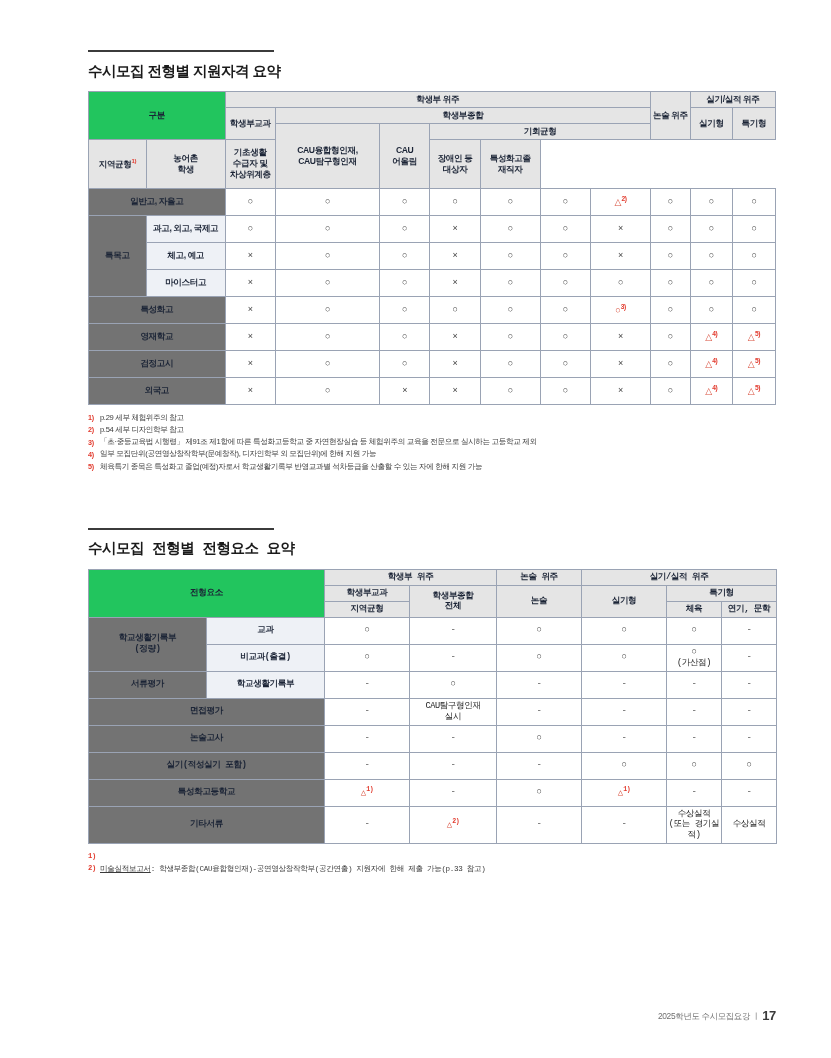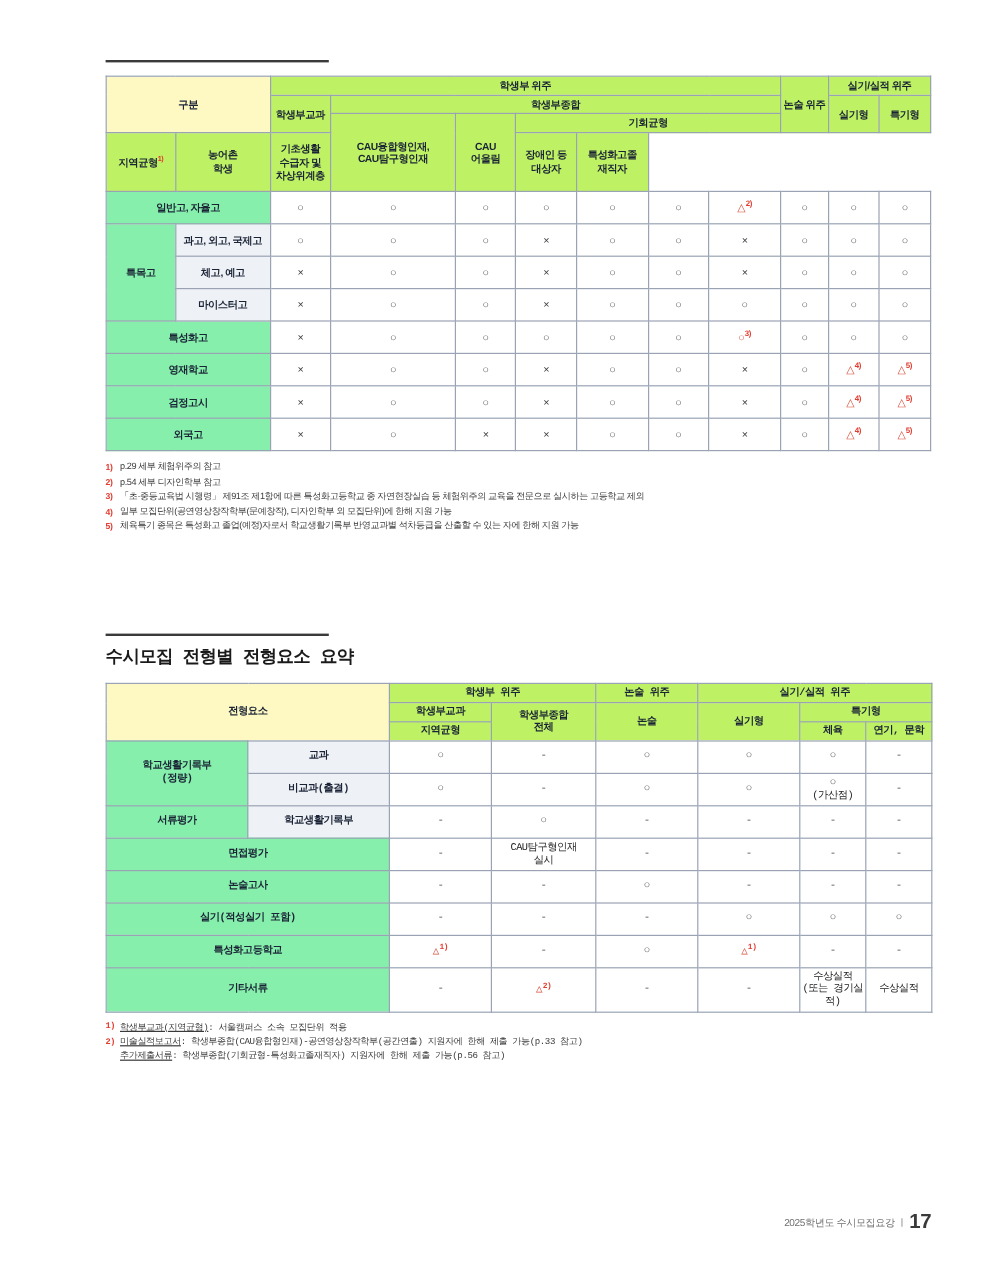--- a/index.html
+++ b/index.html
@@ -77,6 +77,7 @@
 
   <div class="section" style="top:50px;">
     <div class="rule"></div>
+    <h2 class="heading">수시모집 전형별 지원자격 요약</h2>
 
     <table>
       <colgroup>

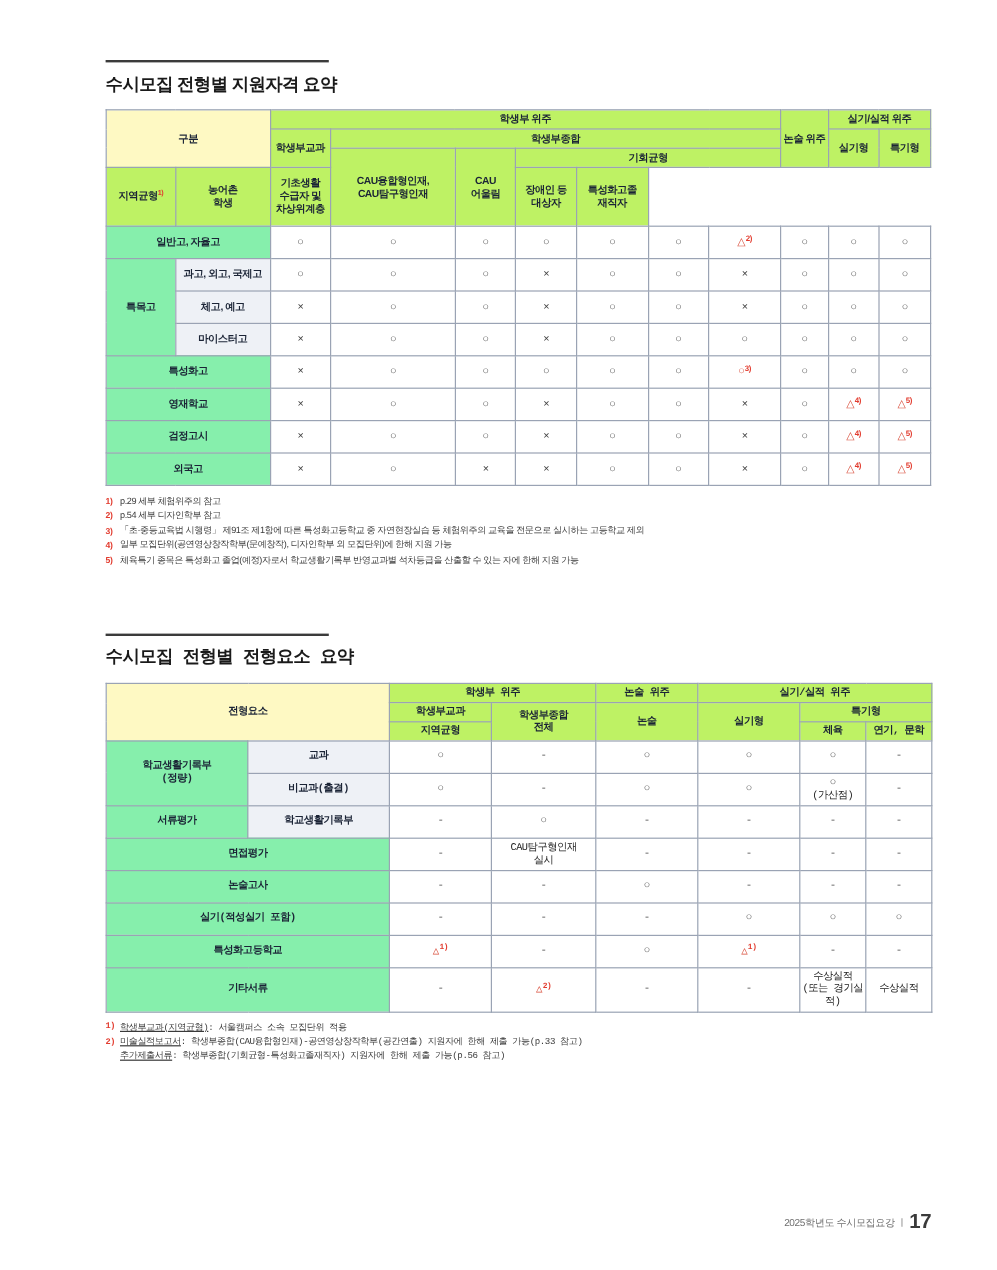--- a/index.html
+++ b/index.html
@@ -32,7 +32,7 @@
     color:#222;font-weight:normal;
   }
   thead th{
-    background:#bef264;
+    background:#e5e5e5;
     font-weight:bold;color:#1b2436;
     font-size:8.6px;
   }

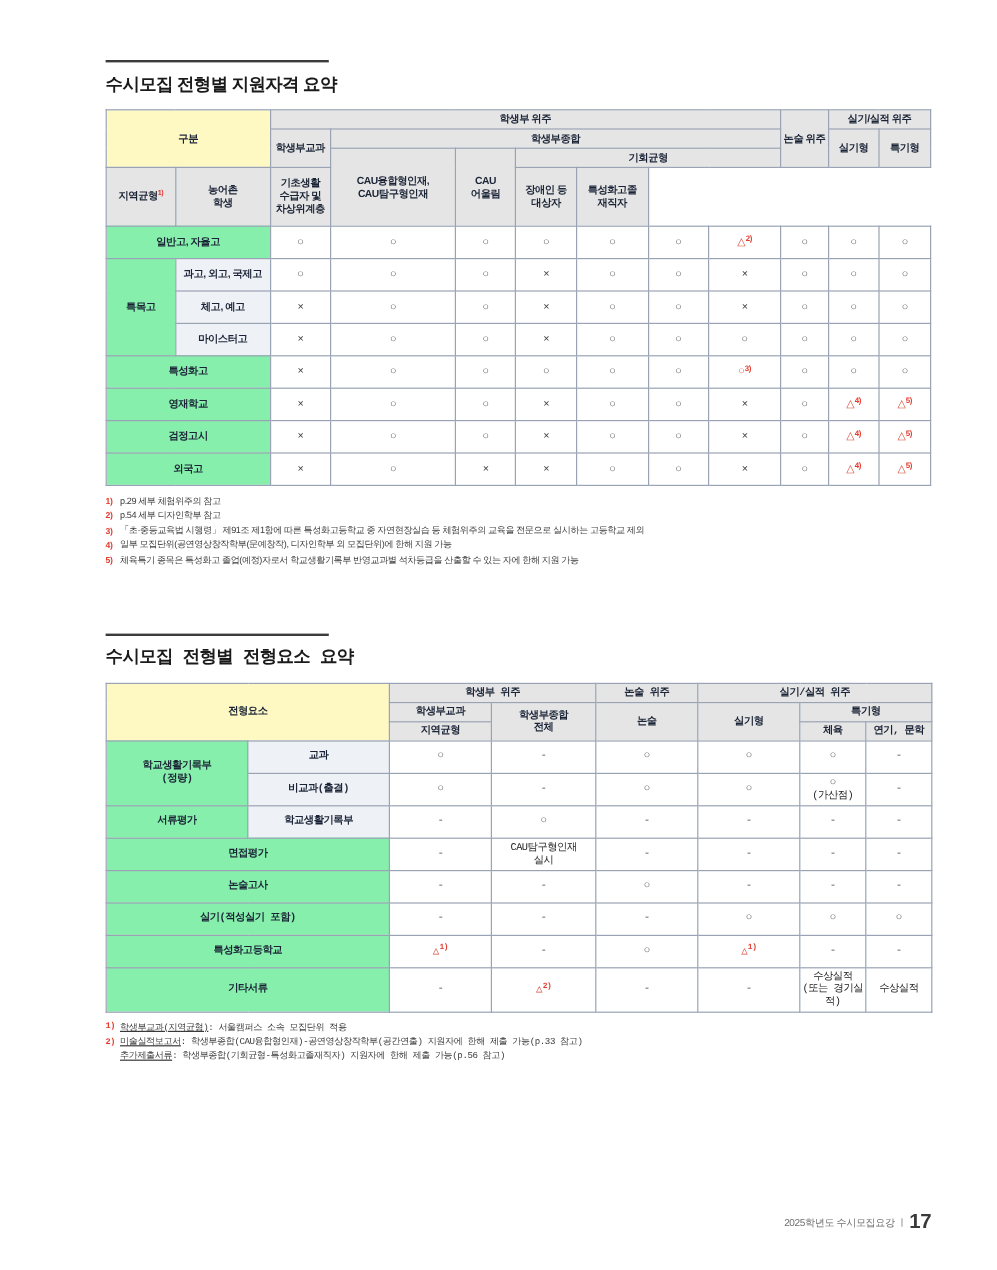--- a/index.html
+++ b/index.html
@@ -36,7 +36,7 @@
     font-weight:bold;color:#1b2436;
     font-size:8.6px;
   }
-  thead th.corner{background:#fef9c3;}
+  thead th.corner{background:#22c55e;}
   tbody th{
     background:#86efac;font-weight:bold;color:#1b2436;
   }

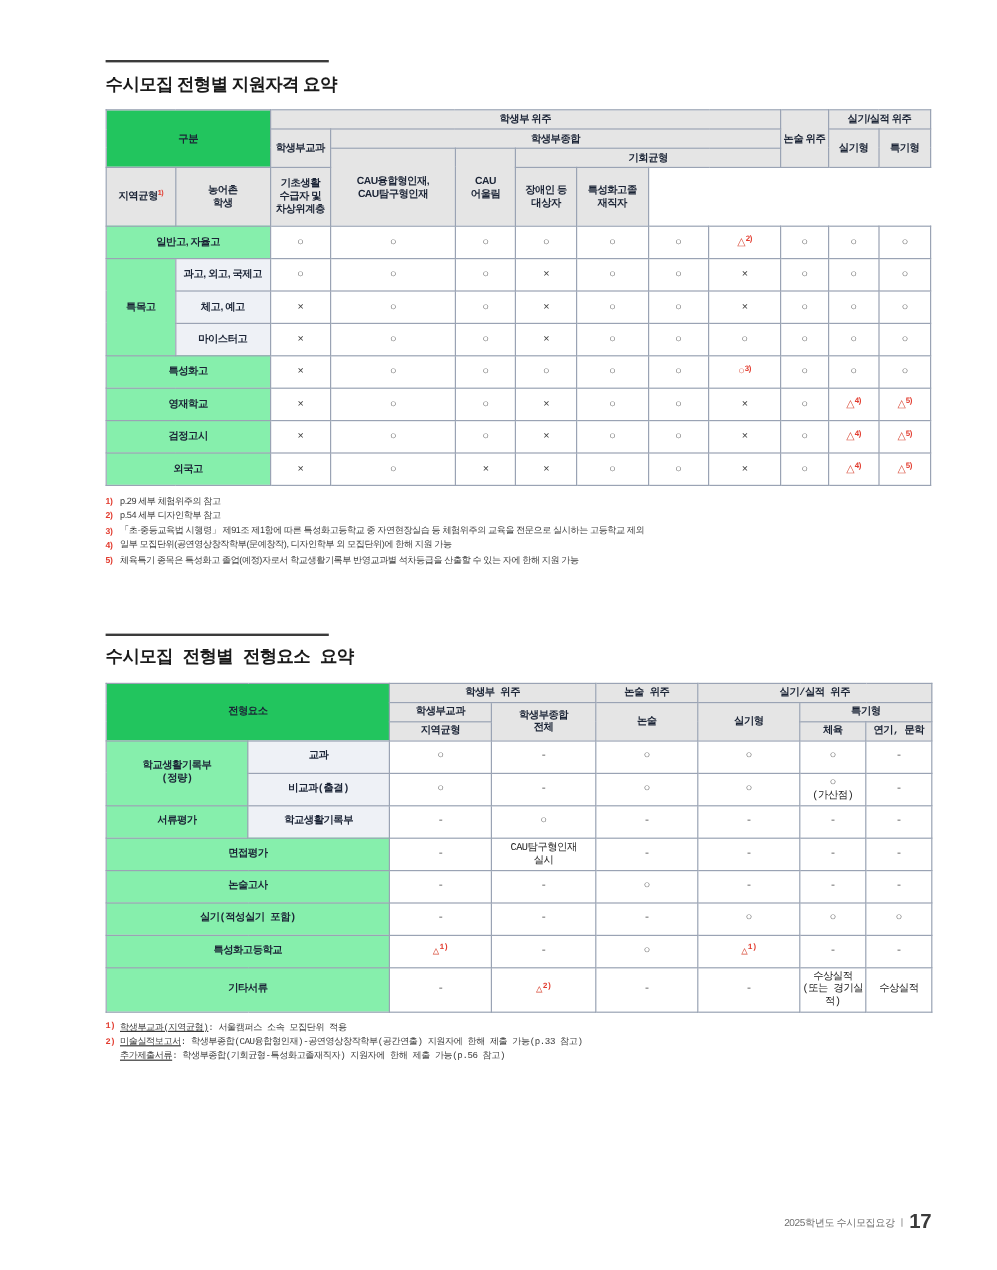--- a/index.html
+++ b/index.html
@@ -38,7 +38,7 @@
   }
   thead th.corner{background:#22c55e;}
   tbody th{
-    background:#86efac;font-weight:bold;color:#1b2436;
+    background:#737373;font-weight:bold;color:#1b2436;
   }
   tbody th.sub{background:#eef1f6;}
   tbody td{background:#ffffff;}

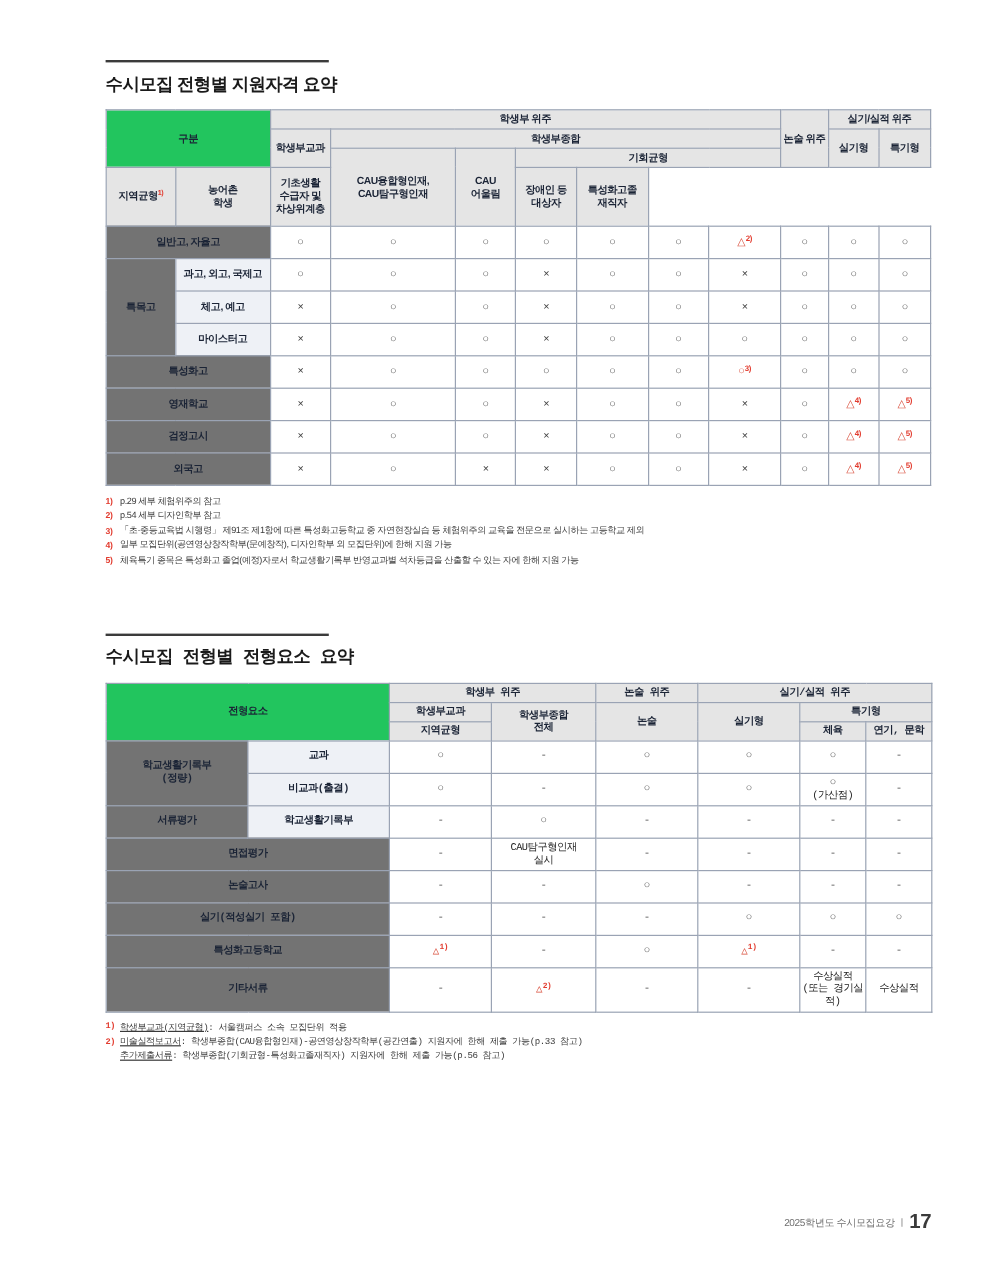--- a/index.html
+++ b/index.html
@@ -393,7 +393,6 @@
         <div class="note">
           <span class="note-num">1)</span>
           <span class="note-body">
-            <span class="sub-line"><span class="uline">학생부교과(지역균형)</span>: 서울캠퍼스 소속 모집단위 적용</span>
           </span>
         </div>
         <div class="note">

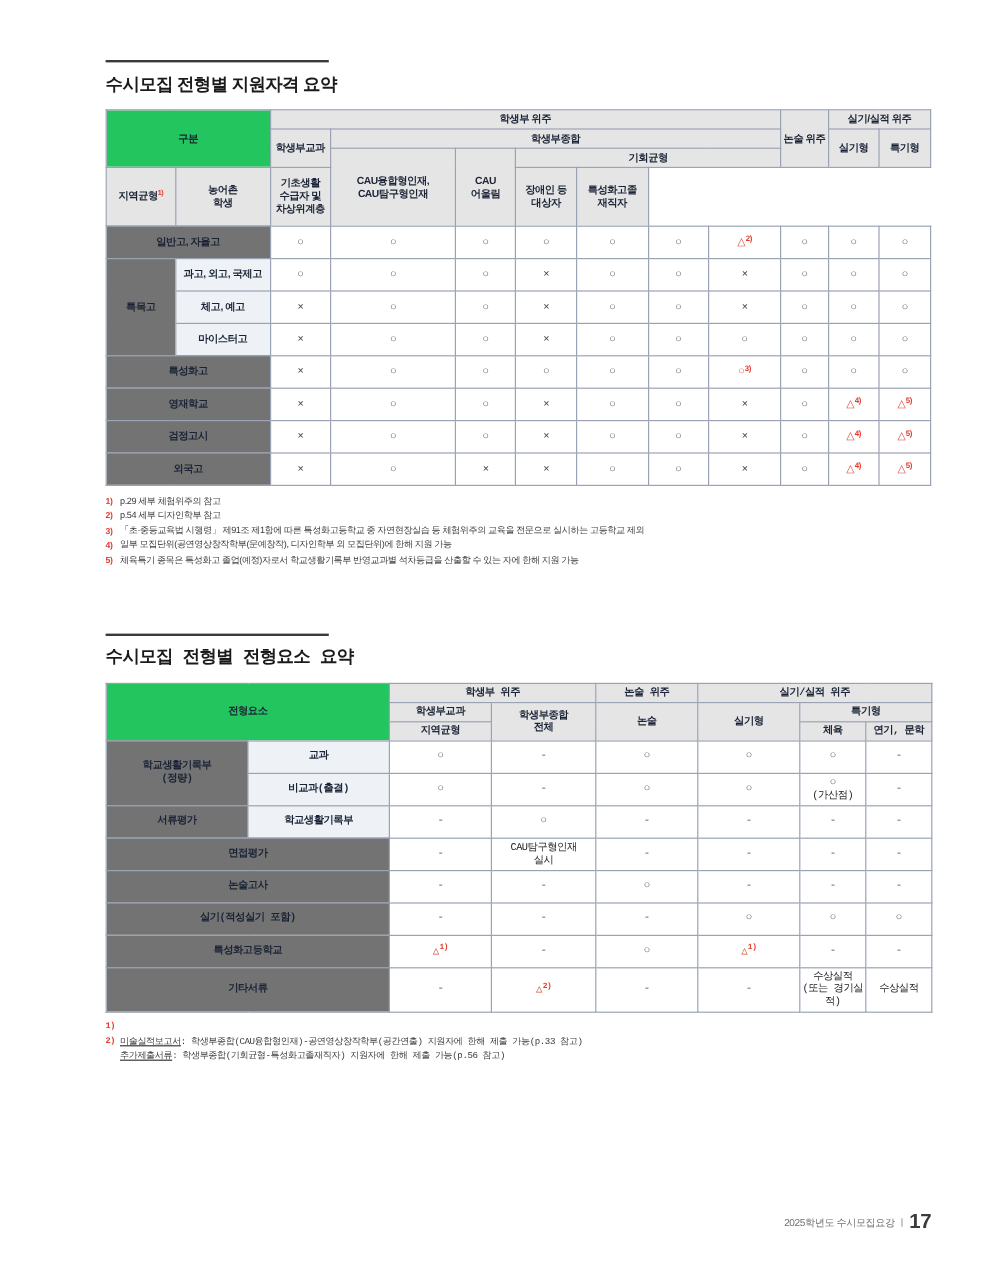--- a/index.html
+++ b/index.html
@@ -399,7 +399,6 @@
           <span class="note-num">2)</span>
           <span class="note-body">
             <span class="sub-line"><span class="uline">미술실적보고서</span>: 학생부종합(CAU융합형인재)-공연영상창작학부(공간연출) 지원자에 한해 제출 가능(p.33 참고)</span>
-            <span class="sub-line"><span class="uline">추가제출서류</span>: 학생부종합(기회균형-특성화고졸재직자) 지원자에 한해 제출 가능(p.56 참고)</span>
           </span>
         </div>
       </div>

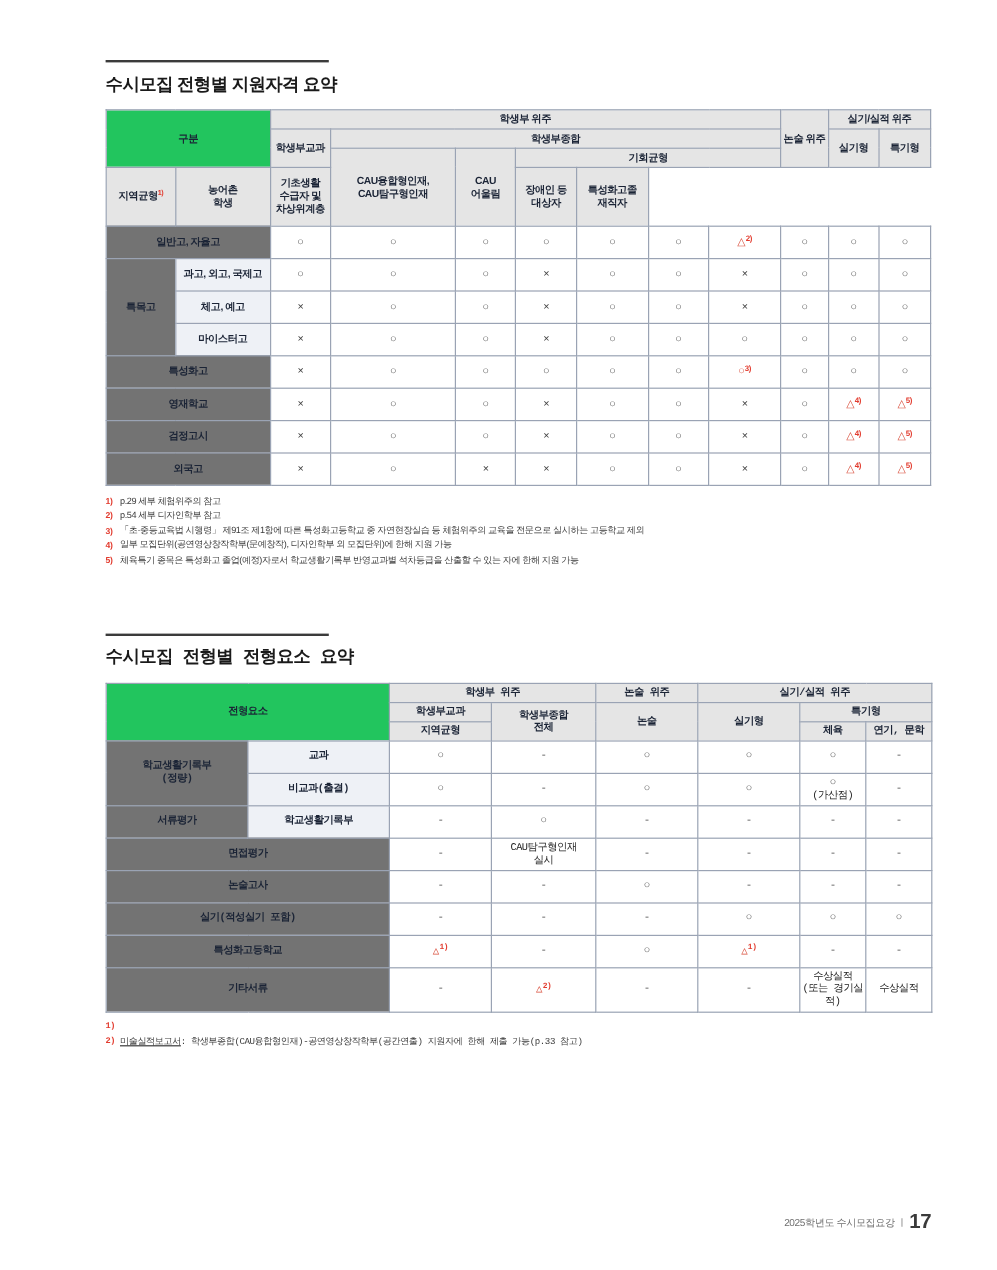--- a/index.html
+++ b/index.html
@@ -68,7 +68,7 @@
     position:absolute;left:0;top:1008px;width:776px;
     text-align:right;font-size:8.4px;color:#6f6f6f;letter-spacing:-0.3px;
   }
-  .footer .pg{font-size:17px;font-weight:bold;color:#3a3a3a;vertical-align:-1px;margin-left:2px;margin-top:20px;}
+  .footer .pg{font-size:13px;font-weight:bold;color:#3a3a3a;vertical-align:-1px;margin-left:2px;margin-top:20px;}
 </style>
 </head>
 <body>

